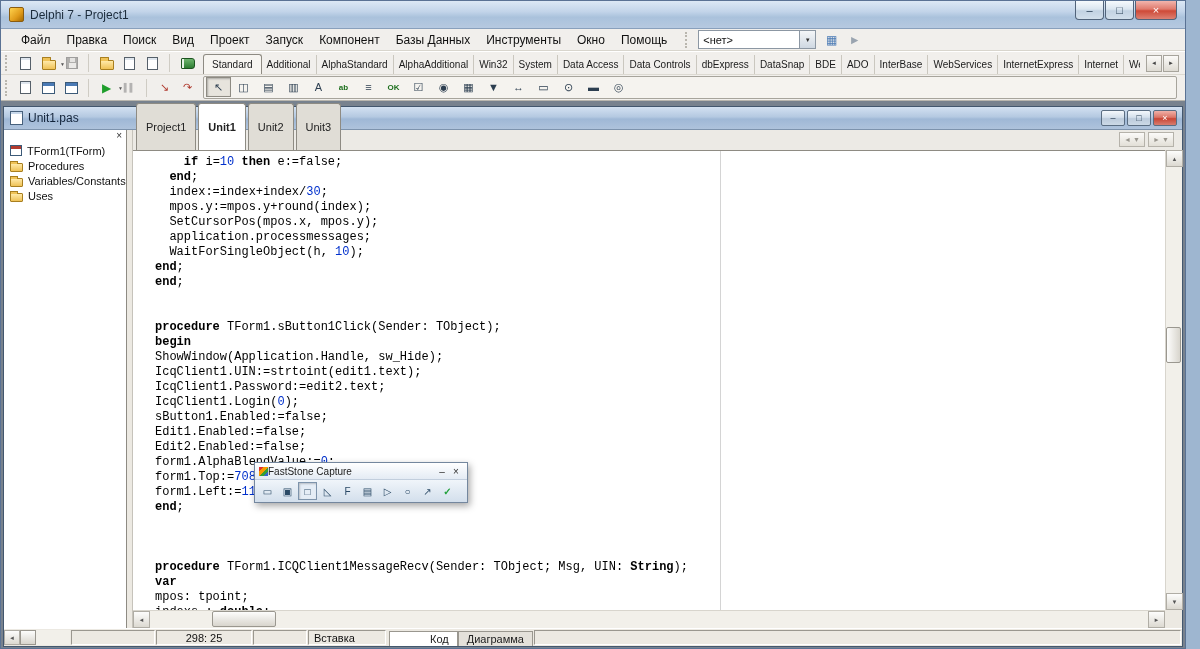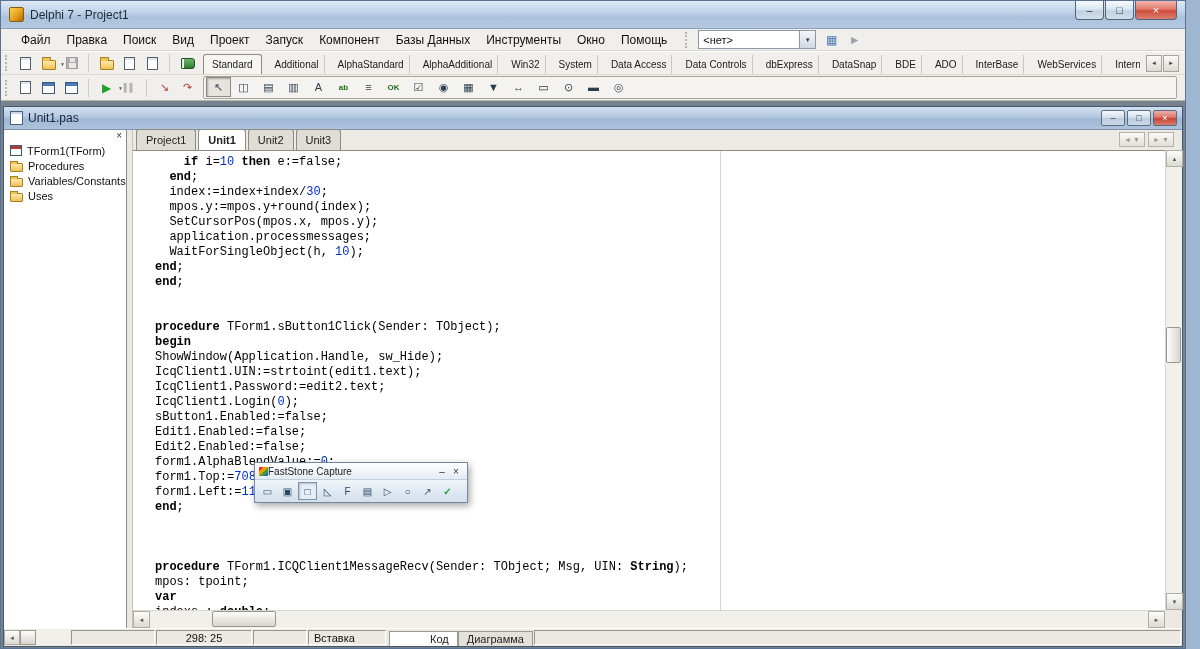--- a/index.html
+++ b/index.html
@@ -42,7 +42,7 @@
 .sh-book{width:14px;height:11px;background:linear-gradient(#6db56d,#2e7d32);border:1px solid #1d5420;border-radius:1px 3px 3px 1px;box-shadow:inset 2px 0 0 #e8f2e8;}
 .sh-form{width:13px;height:12px;background:#fff;border:1px solid #3c5a78;box-shadow:inset 0 3px 0 #4a7ab5;}
 
-.pal-tabs{flex:1;height:100%;display:flex;align-items:flex-end;overflow:hidden;font-size:10px;margin-left:4px;gap:8px;}
+.pal-tabs{flex:1;height:100%;display:flex;align-items:flex-end;overflow:hidden;font-size:10px;margin-left:4px;}
 .pal-tab{padding:4px 5px 4px;white-space:nowrap;color:#1a1a1a;border-right:1px solid #cac7bf;}
 .pal-tab.active{background:#f7f5f1;border:1px solid #8e8b83;border-bottom:none;border-radius:3px 3px 0 0;padding:4px 8px;}
 .pal-scroll{display:flex;gap:1px;padding:0 6px;}

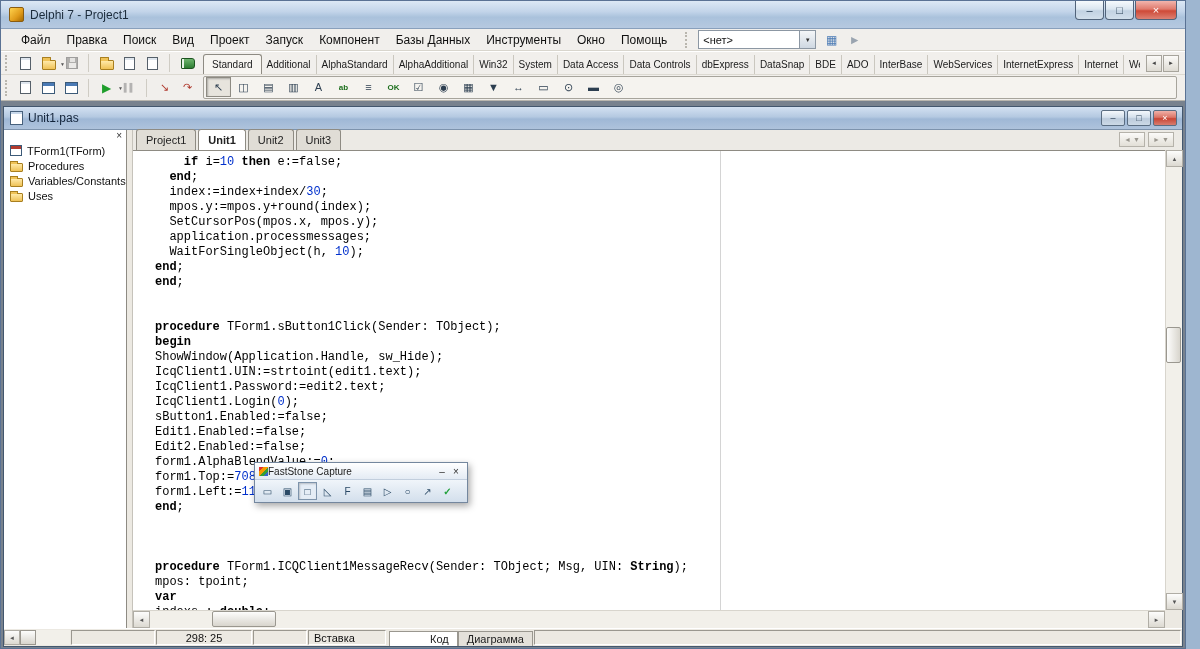--- a/index.html
+++ b/index.html
@@ -72,7 +72,7 @@
 .right-col{flex:1;display:flex;flex-direction:column;min-width:0;}
 .ed-tabs{flex:0 0 20px;height:20px;background:#eceae5;display:flex;align-items:flex-end;padding-left:3px;position:relative;}
 .ed-tabs-list{display:flex;align-items:flex-end;}
-.etab{font-size:11px;padding:4px 9px;background:#e0ddd6;border:1px solid #8e8b83;border-bottom:none;border-radius:3px 3px 0 0;margin-right:2px;color:#222;white-space:nowrap;}
+.etab{font-size:11px;padding:17px 9px;background:#e0ddd6;border:1px solid #8e8b83;border-bottom:none;border-radius:3px 3px 0 0;margin-right:2px;color:#222;white-space:nowrap;}
 .etab.active{background:#fff;font-weight:bold;}
 .ed-nav{position:absolute;right:8px;top:2px;display:flex;gap:3px;}
 .navbtn{width:26px;height:15px;border:1px solid #b5b2aa;background:linear-gradient(#fbfaf8,#e2dfd7);color:#9a978f;font-size:7px;display:flex;align-items:center;justify-content:center;gap:2px;}

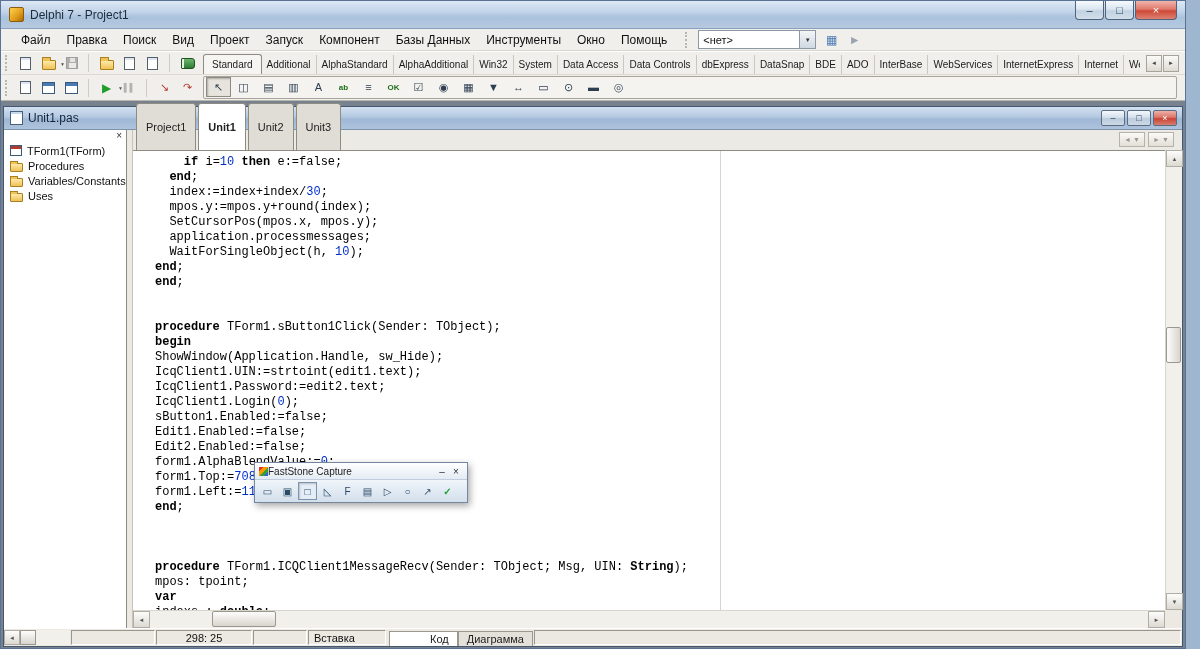--- a/index.html
+++ b/index.html
@@ -385,8 +385,8 @@
                   <div class="code-line">&nbsp;</div>
                   <div class="code-line">&nbsp;</div>
                   <div class="code-line"><span class="kw">procedure</span><span> </span><span>TForm1</span><span>.</span><span>ICQClient1MessageRecv</span><span>(</span><span>Sender</span><span>: </span><span>TObject</span><span>; </span><span>Msg</span><span>, </span><span>UIN</span><span>: </span><span class="kw">String</span><span>);</span></div>
+                  <div class="code-line"><span class="kw">var</span></div>
                   <div class="code-line"><span>mpos</span><span>: </span><span>tpoint</span><span>;</span></div>
-                  <div class="code-line"><span class="kw">var</span></div>
                   <div class="code-line"><span>indexs</span><span> : </span><span class="kw">double</span><span>;</span></div>
                 </div>
             </div>

